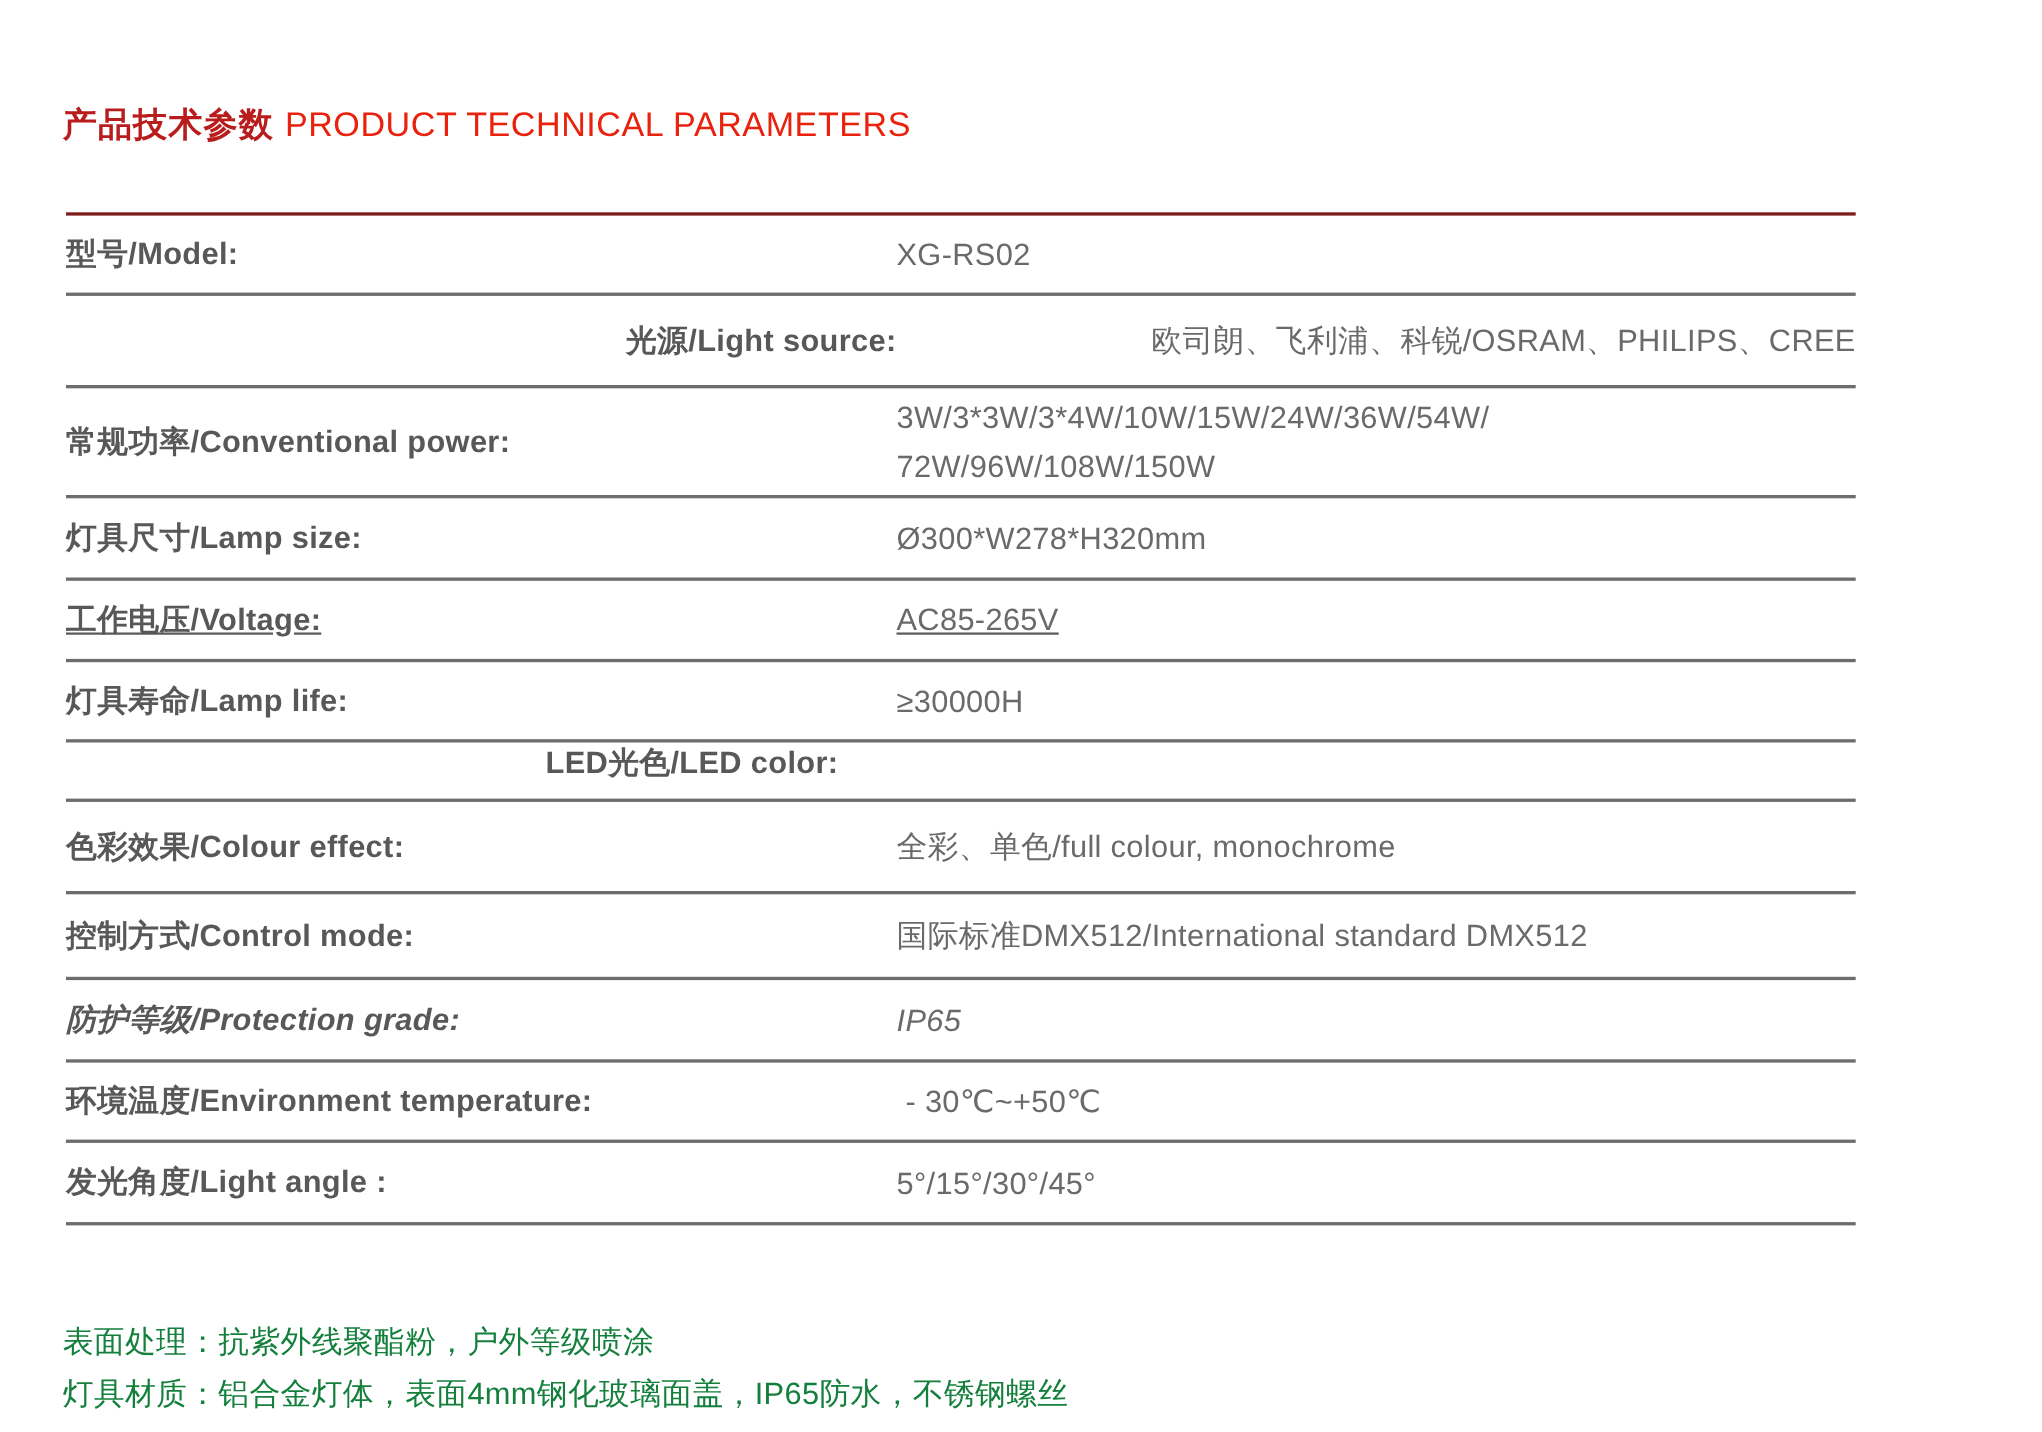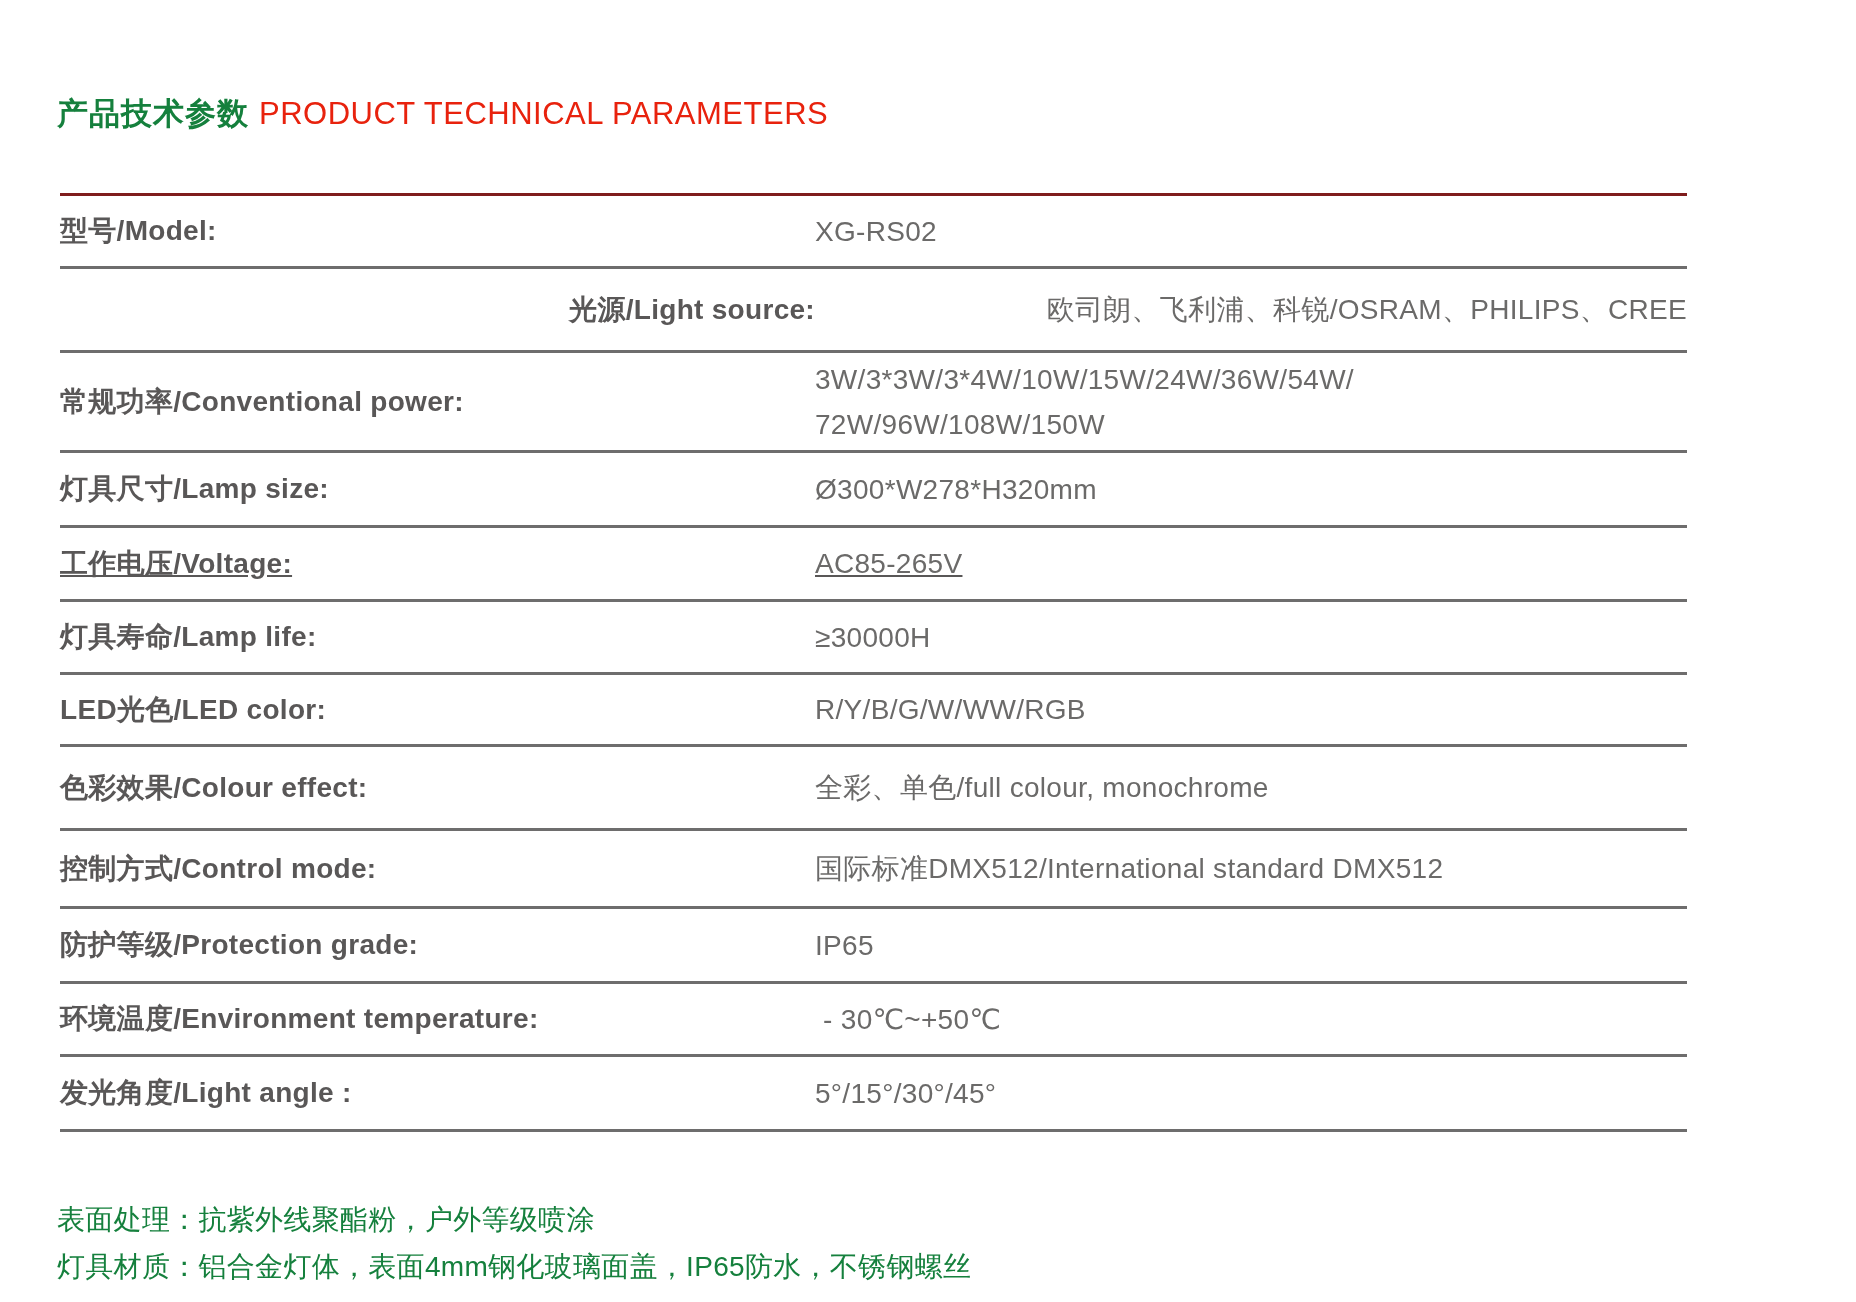--- a/index.html
+++ b/index.html
@@ -16,7 +16,7 @@
     position: absolute; left: 57px; top: 94px;
     font-size: 31px; line-height: 40px; white-space: nowrap;
   }
-  .title-zh { font-weight: bold; color: #15803d; letter-spacing: 1px; }
+  .title-zh { font-weight: bold; color: #b91c1c; letter-spacing: 1px; }
   .title-en { font-weight: 500; color: #e8220d; margin-left: 10px; letter-spacing: 0.5px; }
 
   .spec-table {

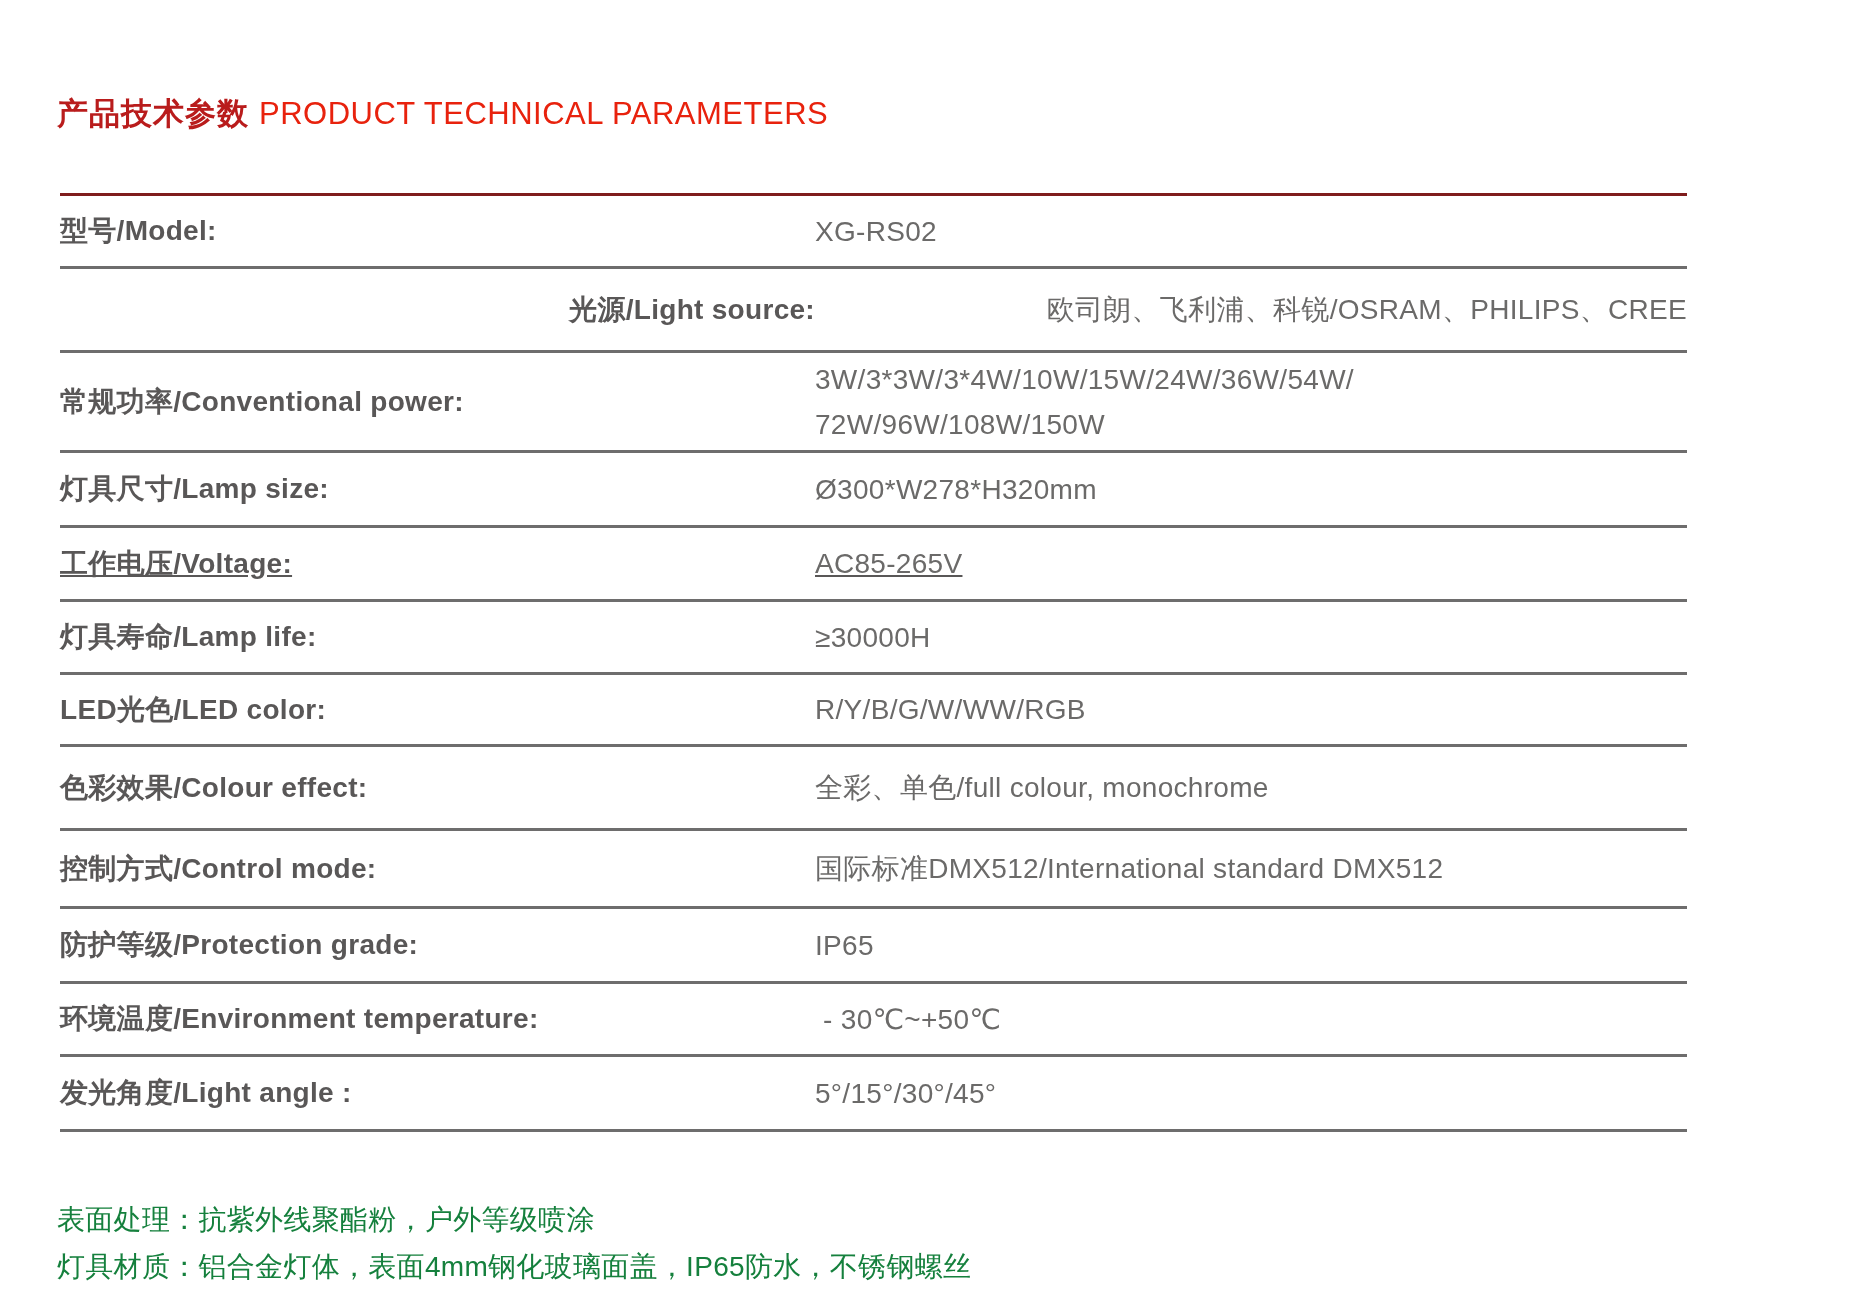--- a/index.html
+++ b/index.html
@@ -35,7 +35,7 @@
   .spec-row:nth-child(4)  { height: 75px; }
   .spec-row:nth-child(5)  { height: 74px; text-decoration: underline; }
   .spec-row:nth-child(6)  { height: 73px; }
-  .spec-row:nth-child(7)  { height: 72px; }
+  .spec-row:nth-child(7)  { height: 54px; flex-direction: column; }
   .spec-row:nth-child(8)  { height: 84px; }
   .spec-row:nth-child(9)  { height: 78px; }
   .spec-row:nth-child(10) { height: 75px; }

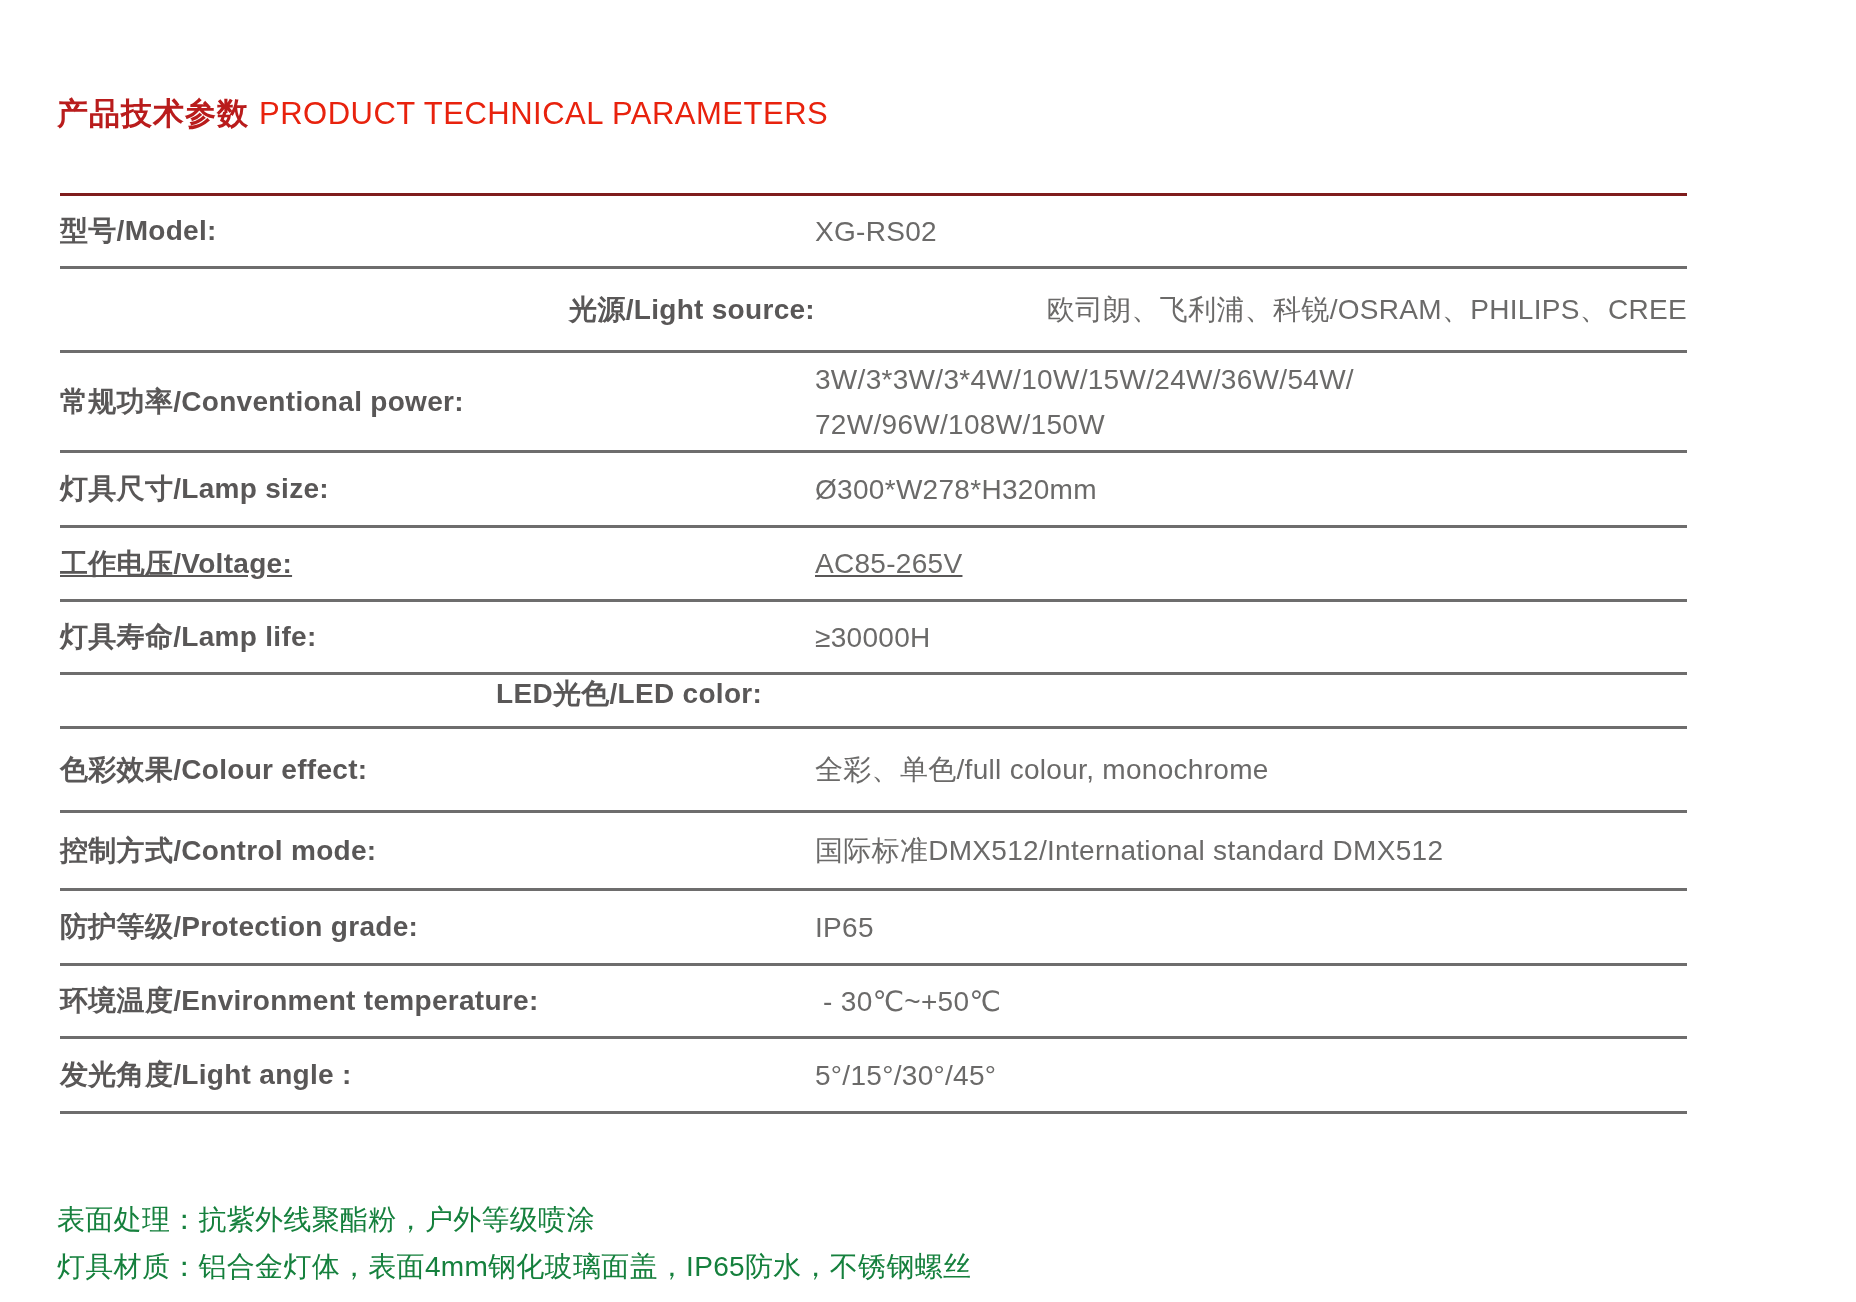--- a/index.html
+++ b/index.html
@@ -38,7 +38,7 @@
   .spec-row:nth-child(7)  { height: 54px; flex-direction: column; }
   .spec-row:nth-child(8)  { height: 84px; }
   .spec-row:nth-child(9)  { height: 78px; }
-  .spec-row:nth-child(10) { height: 75px; }
+  .spec-row:nth-child(10) { height: 75px; font-style: italic; }
   .spec-row:nth-child(11) { height: 73px; }
   .spec-row:nth-child(12) { height: 75px; }
 

